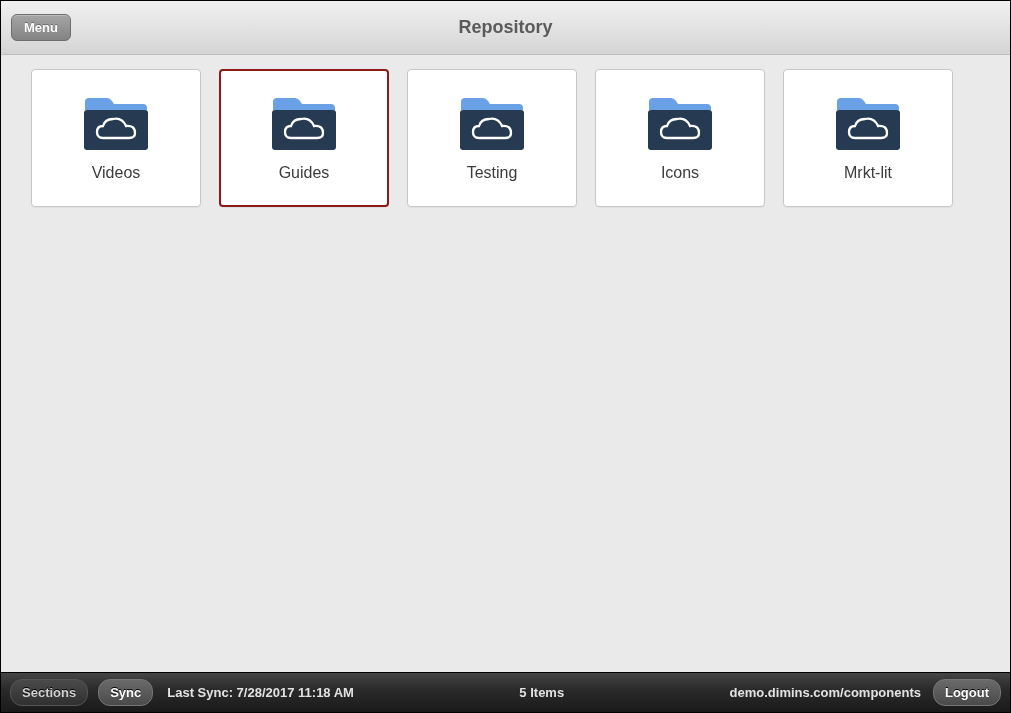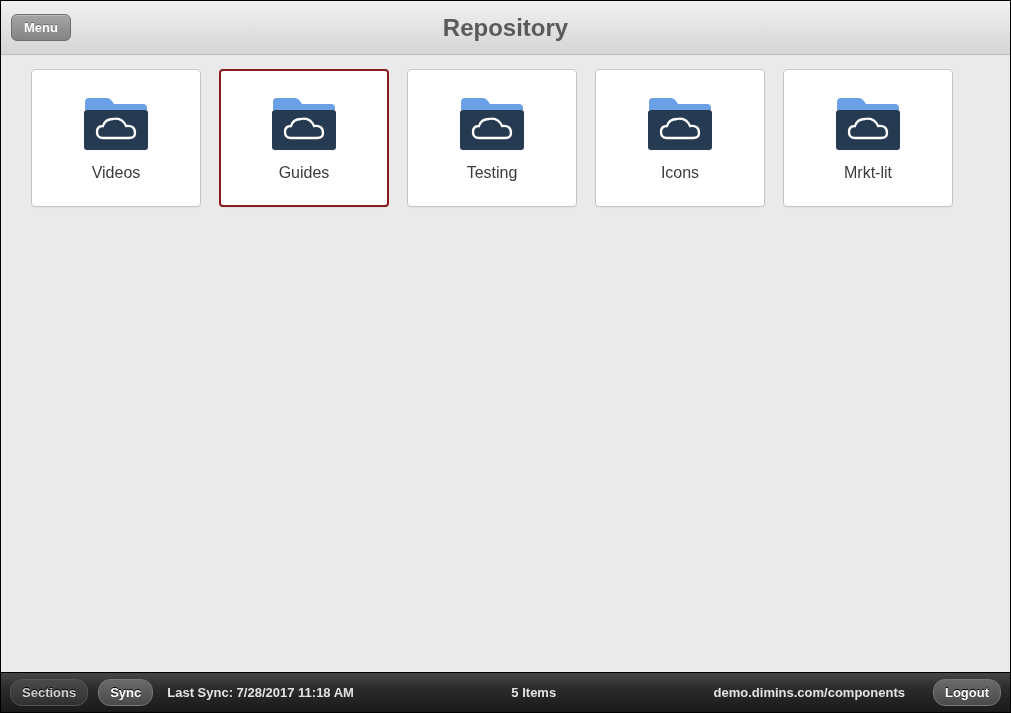--- a/index.html
+++ b/index.html
@@ -32,7 +32,7 @@
     position: absolute;
     left: 0; right: 0;
     text-align: center;
-    font-size: 24px;
+    font-size: 18px;
     font-weight: bold;
     color: #5a5a5a;
     pointer-events: none;

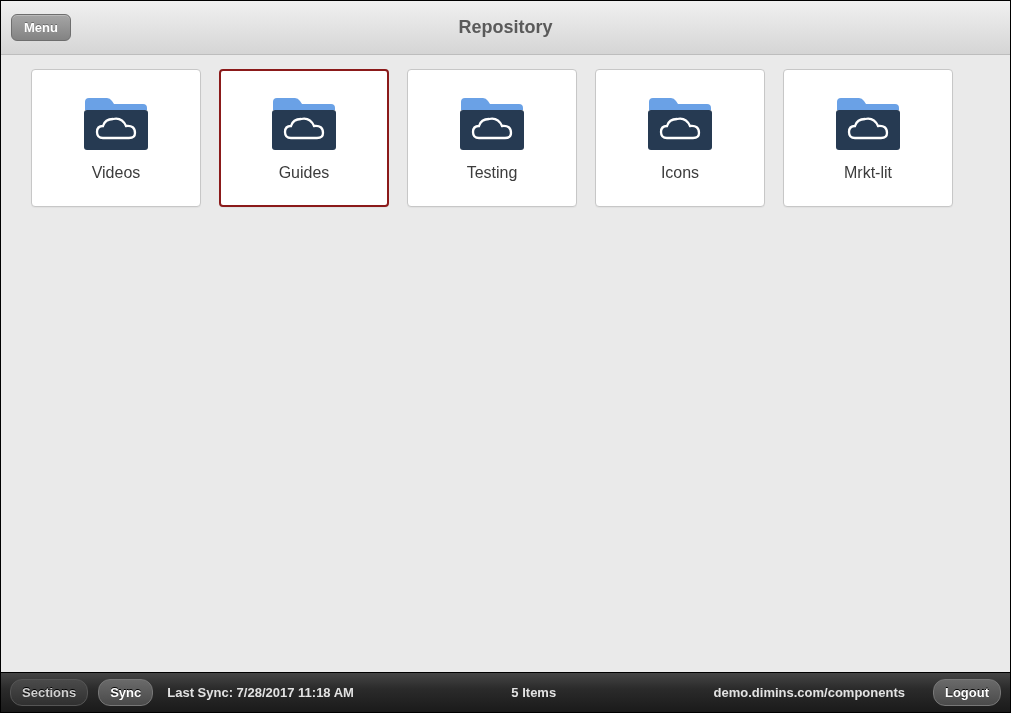--- a/index.html
+++ b/index.html
@@ -106,7 +106,7 @@
   .sync-text { margin-left: 14px; font-weight: bold; }
   .item-count { flex: 0 0 auto; font-weight: bold; }
   .spacer { flex: 1; }
-  .url-text { font-weight: bold; margin-right: 28px; }
+  .url-text { font-weight: bold; margin-right: 12px; }
 </style>
 </head>
 <body>

